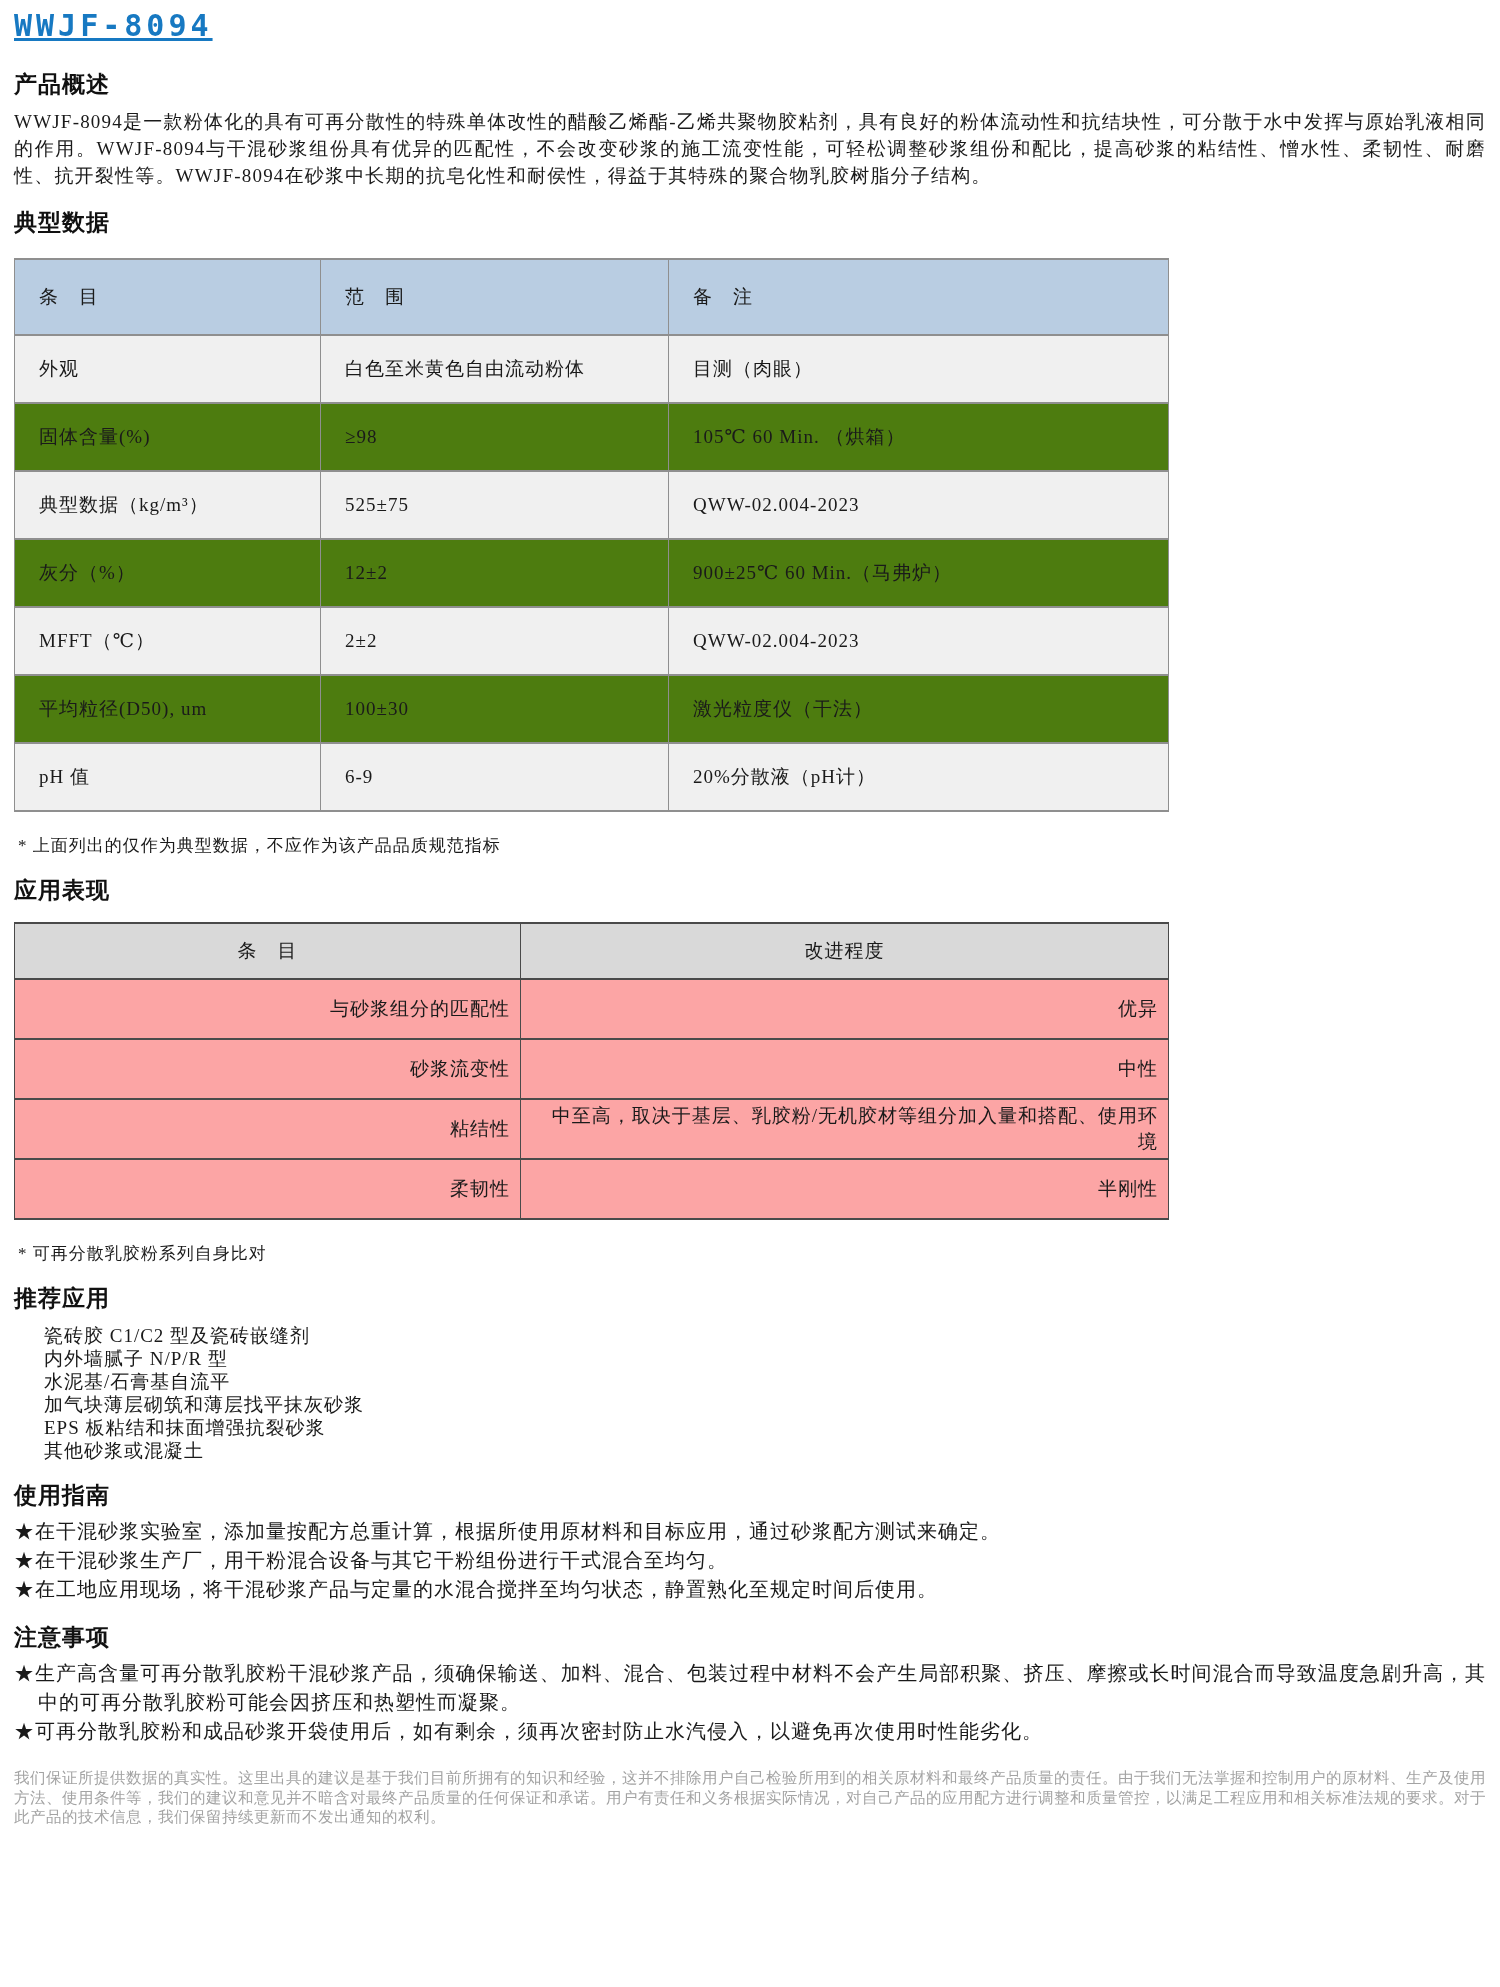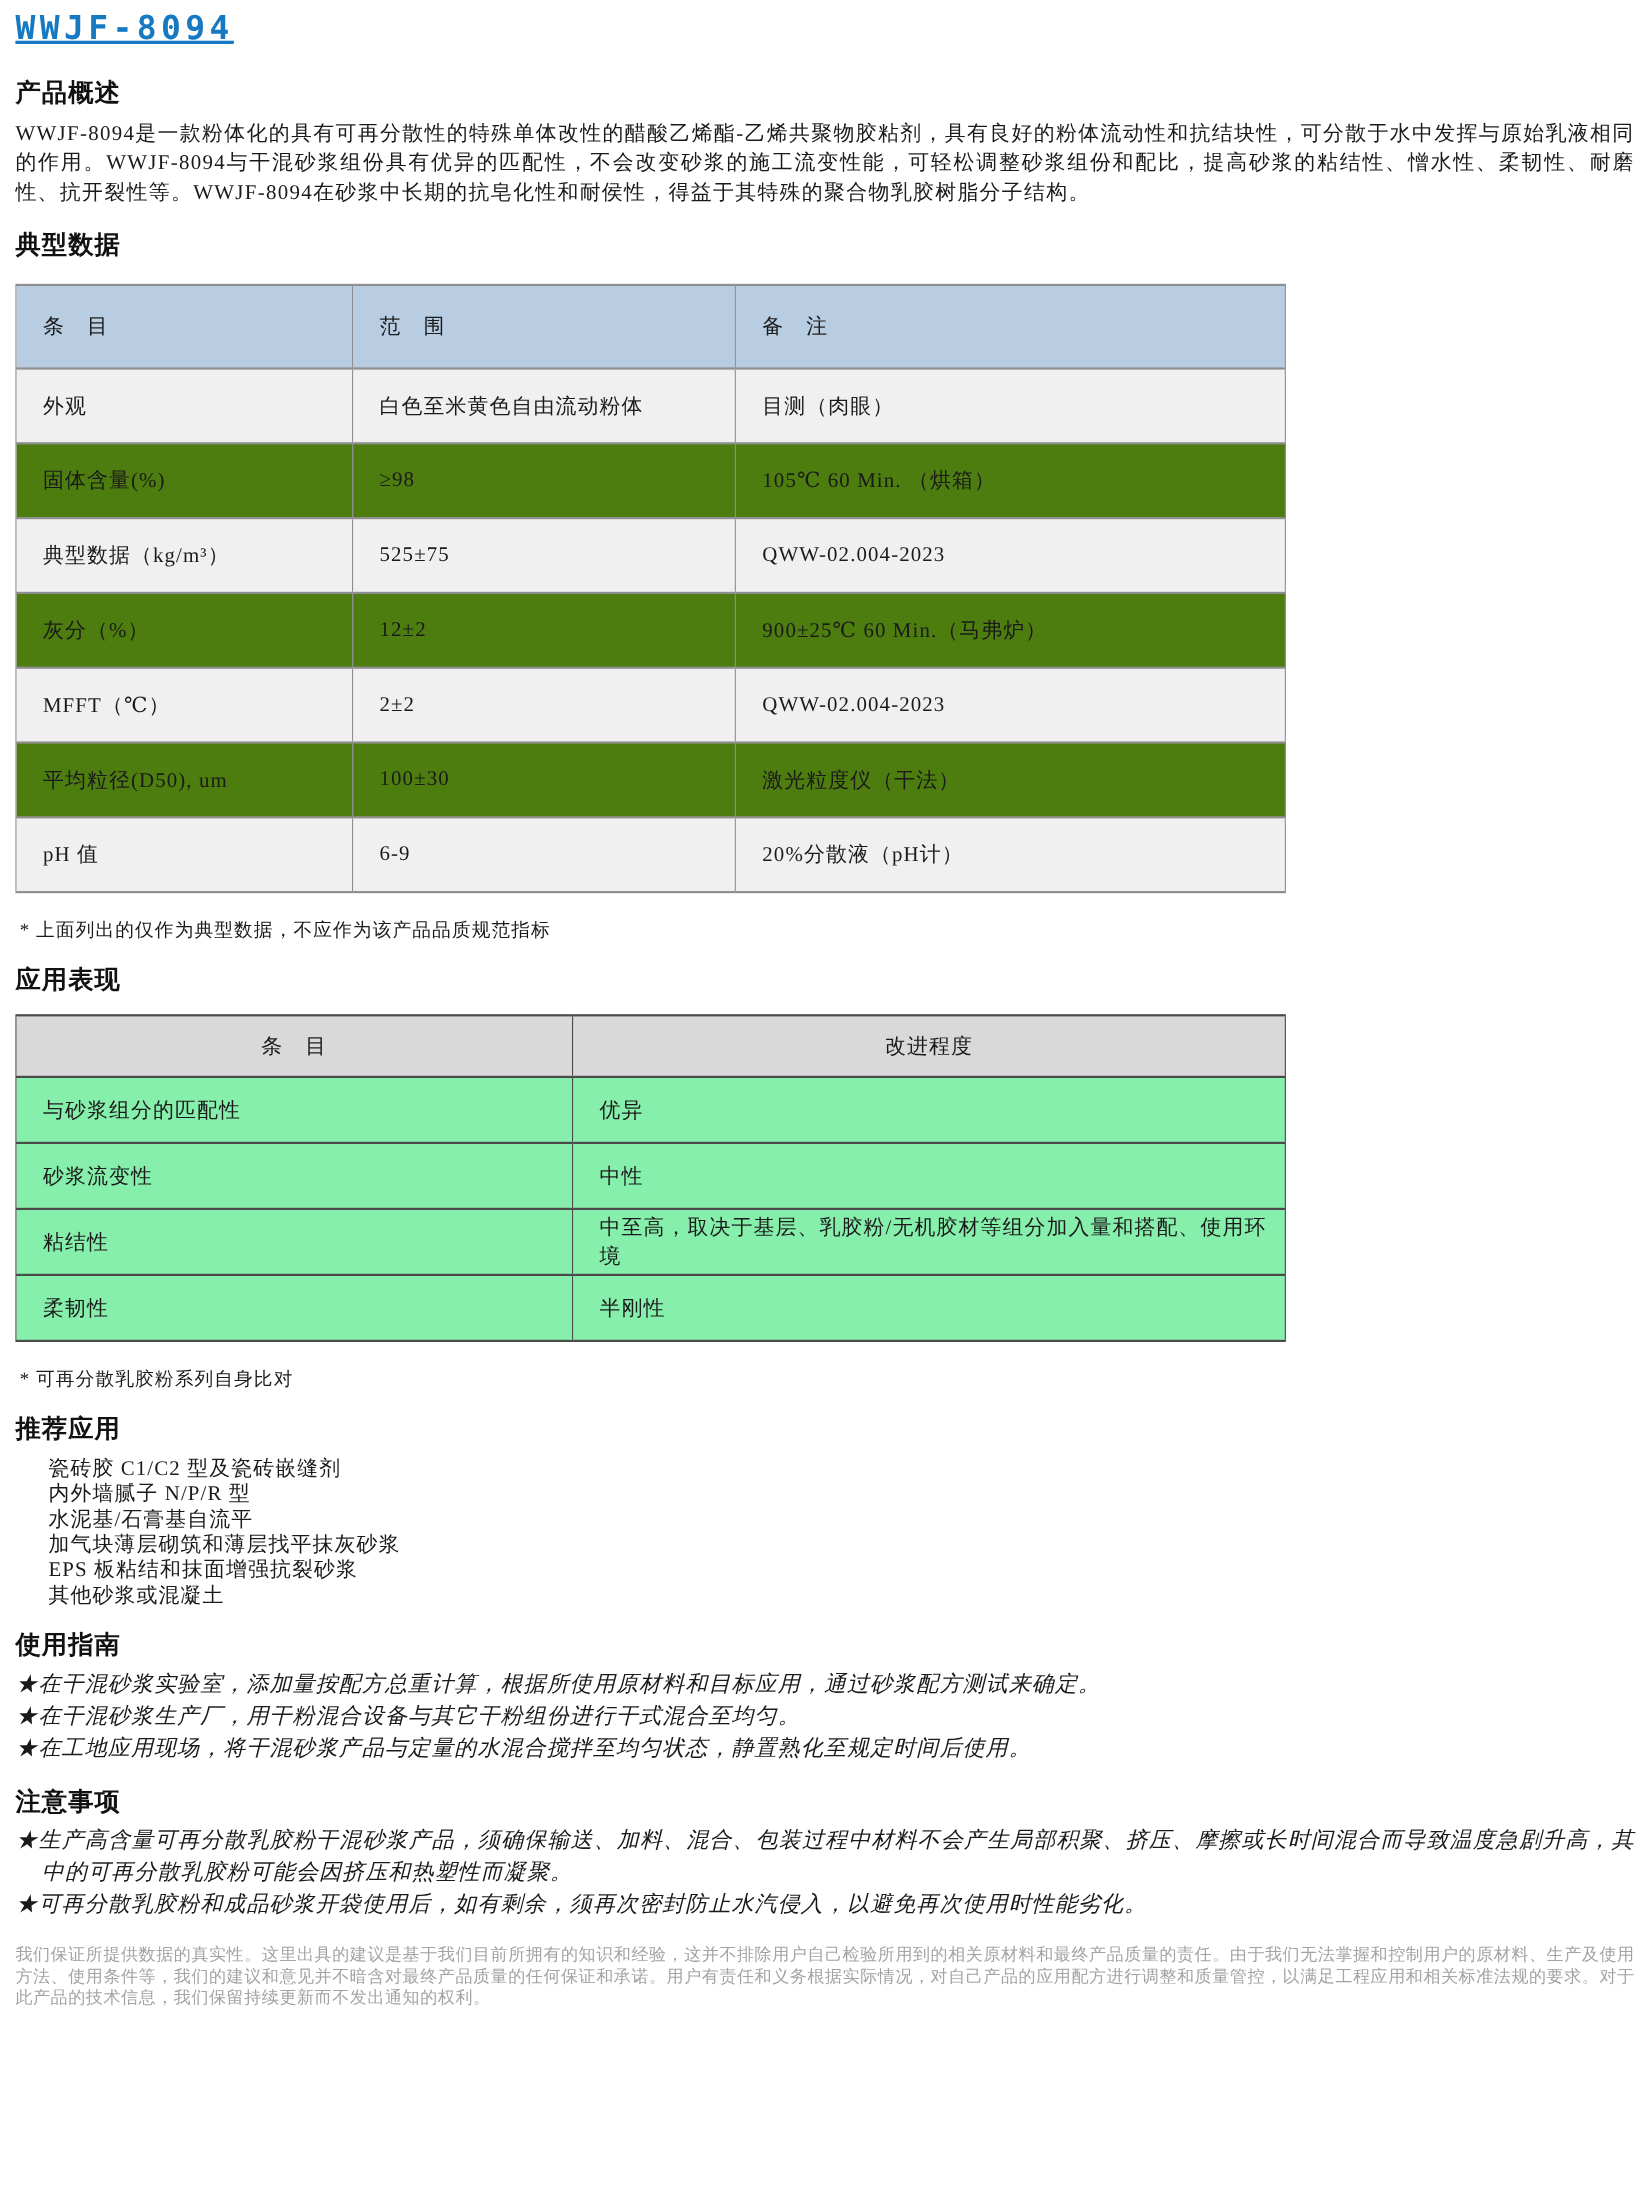--- a/index.html
+++ b/index.html
@@ -45,7 +45,7 @@
     font-weight:normal;letter-spacing:1px;
   }
   .t2 th{background:#d9d9d9;height:52px;text-align:center;}
-  .t2 td{height:58px;background:#86efac;text-align:left;padding:0 10px 0 24px;}
+  .t2 td{height:58px;background:#fca5a5;text-align:right;padding:0 10px 0 24px;}
   .t2 col.c1{width:506px;} .t2 col.c2{width:648px;}
 
   .footnote{margin:22px 0 0 4px;font-size:17px;letter-spacing:1px;}

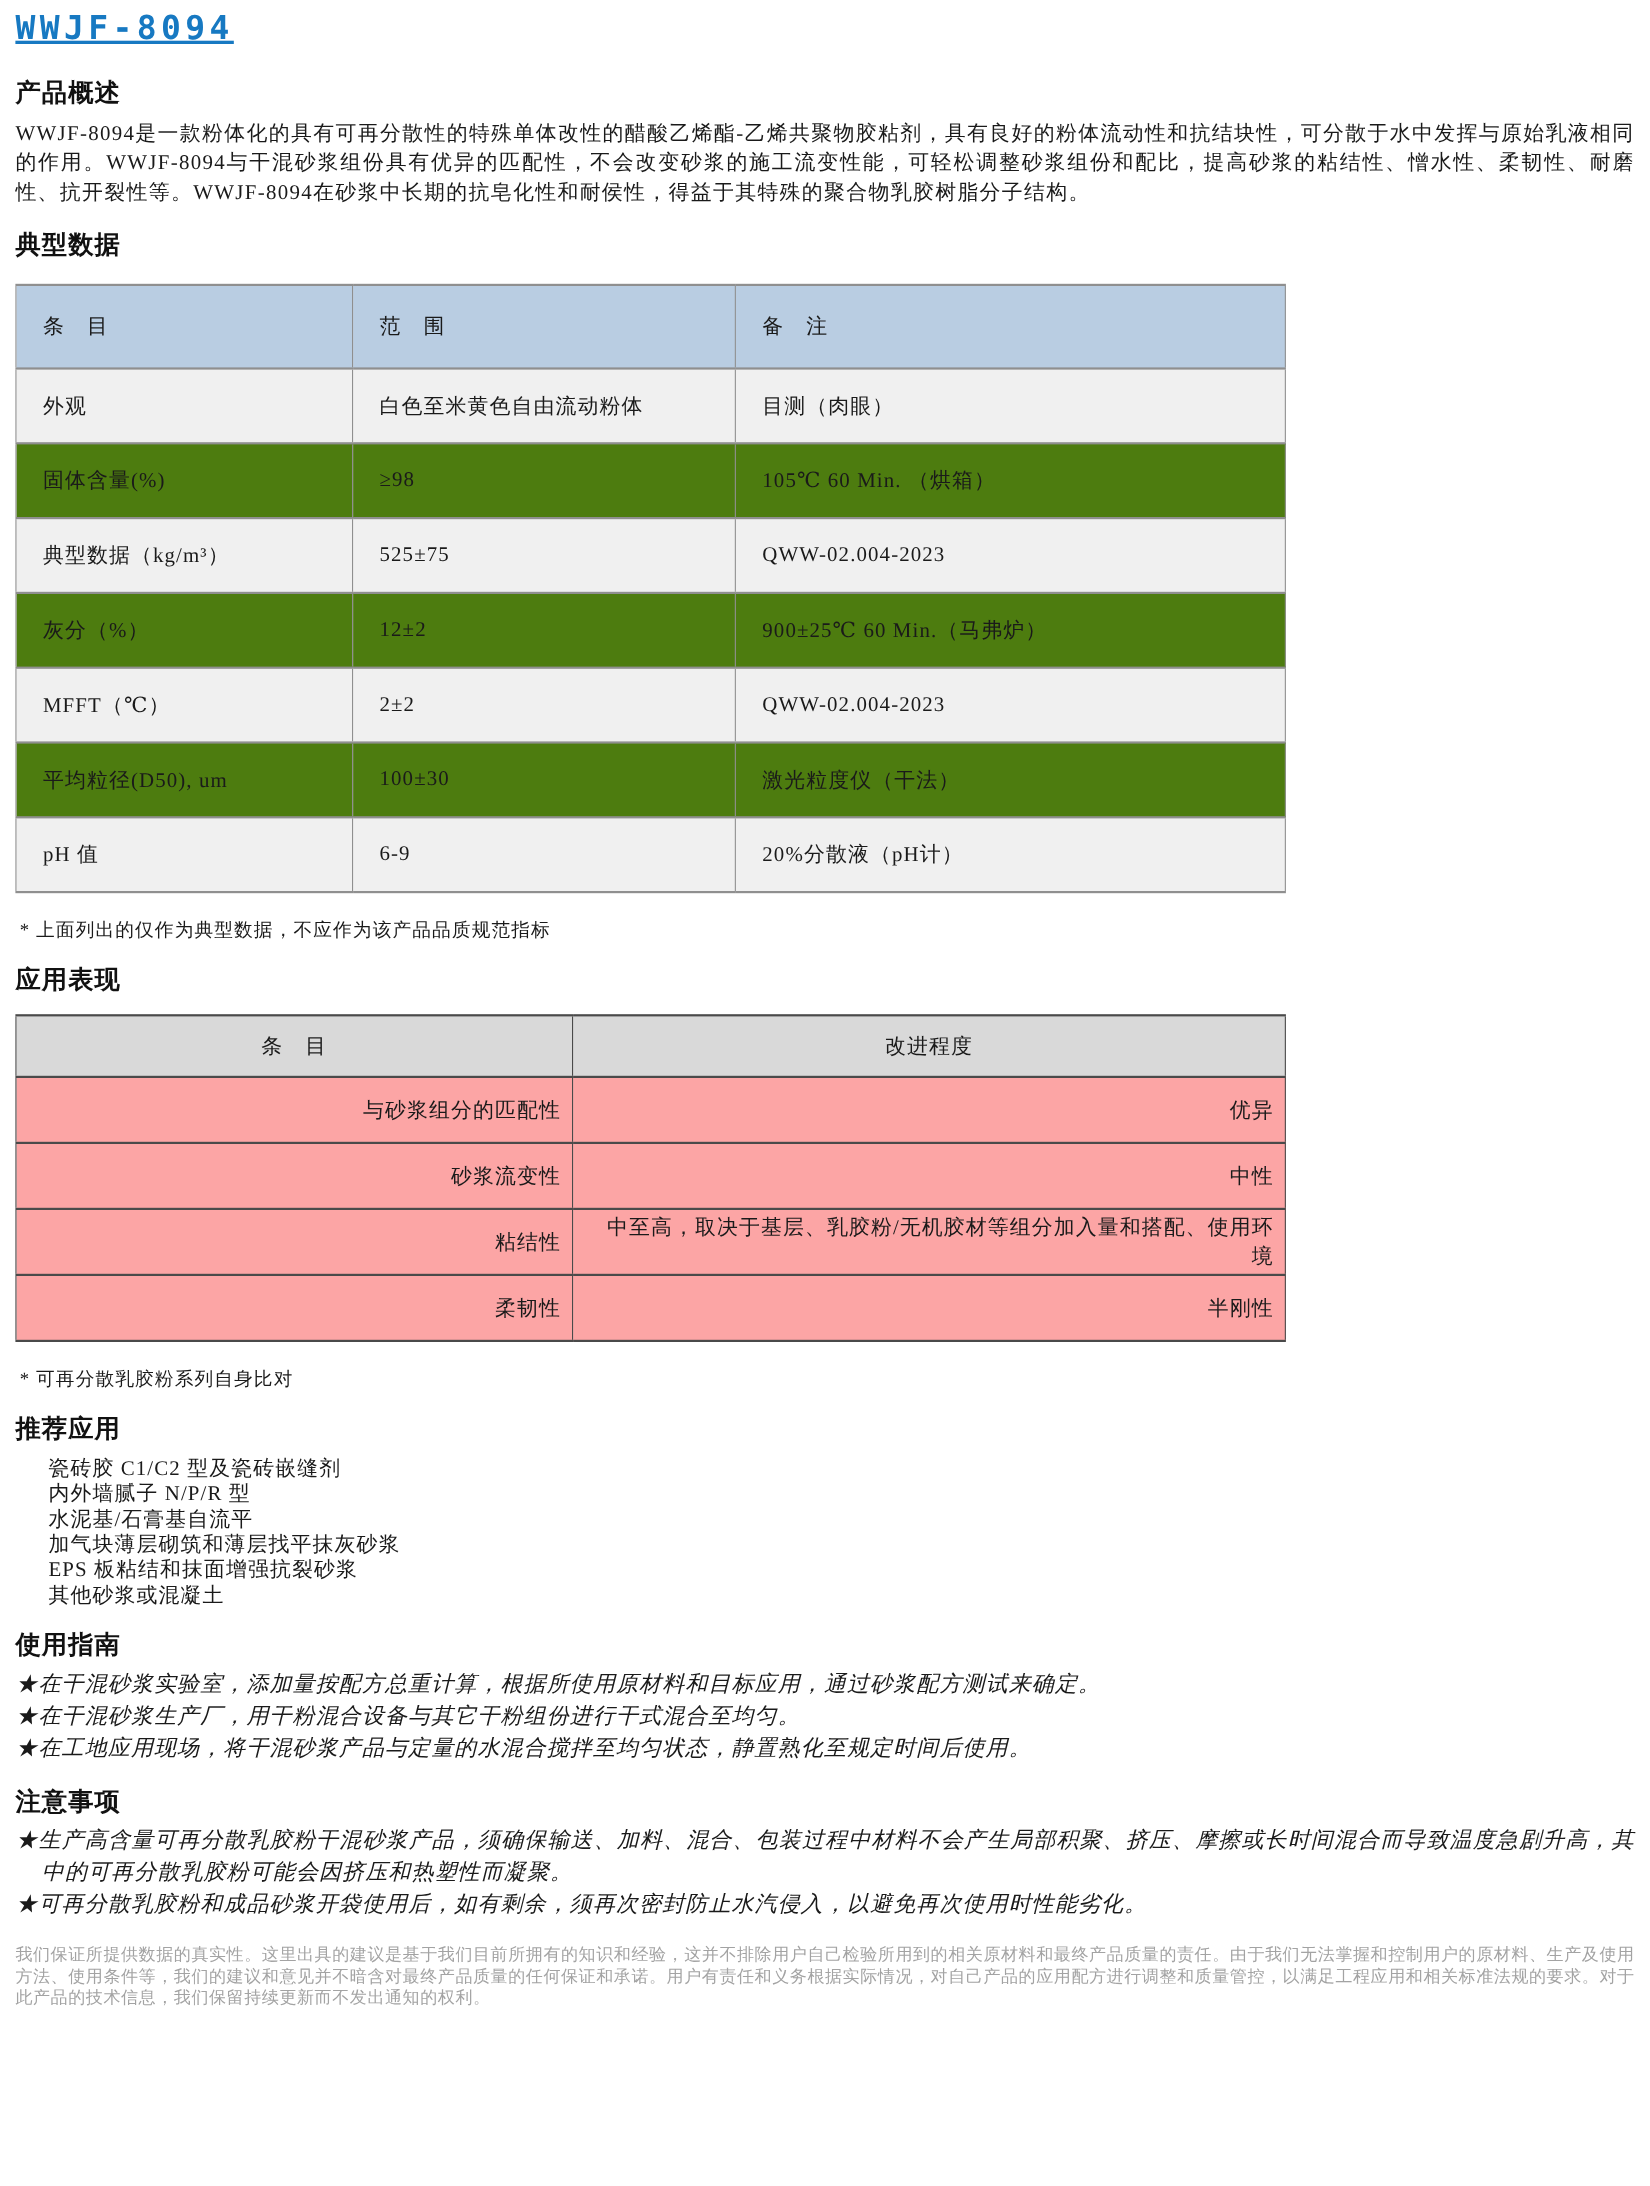--- a/index.html
+++ b/index.html
@@ -53,7 +53,7 @@
   .app-list{margin:10px 0 0 30px;font-size:19px;line-height:23px;letter-spacing:1px;}
   .app-list div{white-space:nowrap;}
 
-  .bullets{margin:6px 0 0 0;font-style:italic;}
+  .bullets{margin:6px 0 0 0;}
   .bullet{
     margin:0;font-size:20px;line-height:29px;letter-spacing:1px;
     padding-left:24px;text-indent:-24px;text-align:justify;

